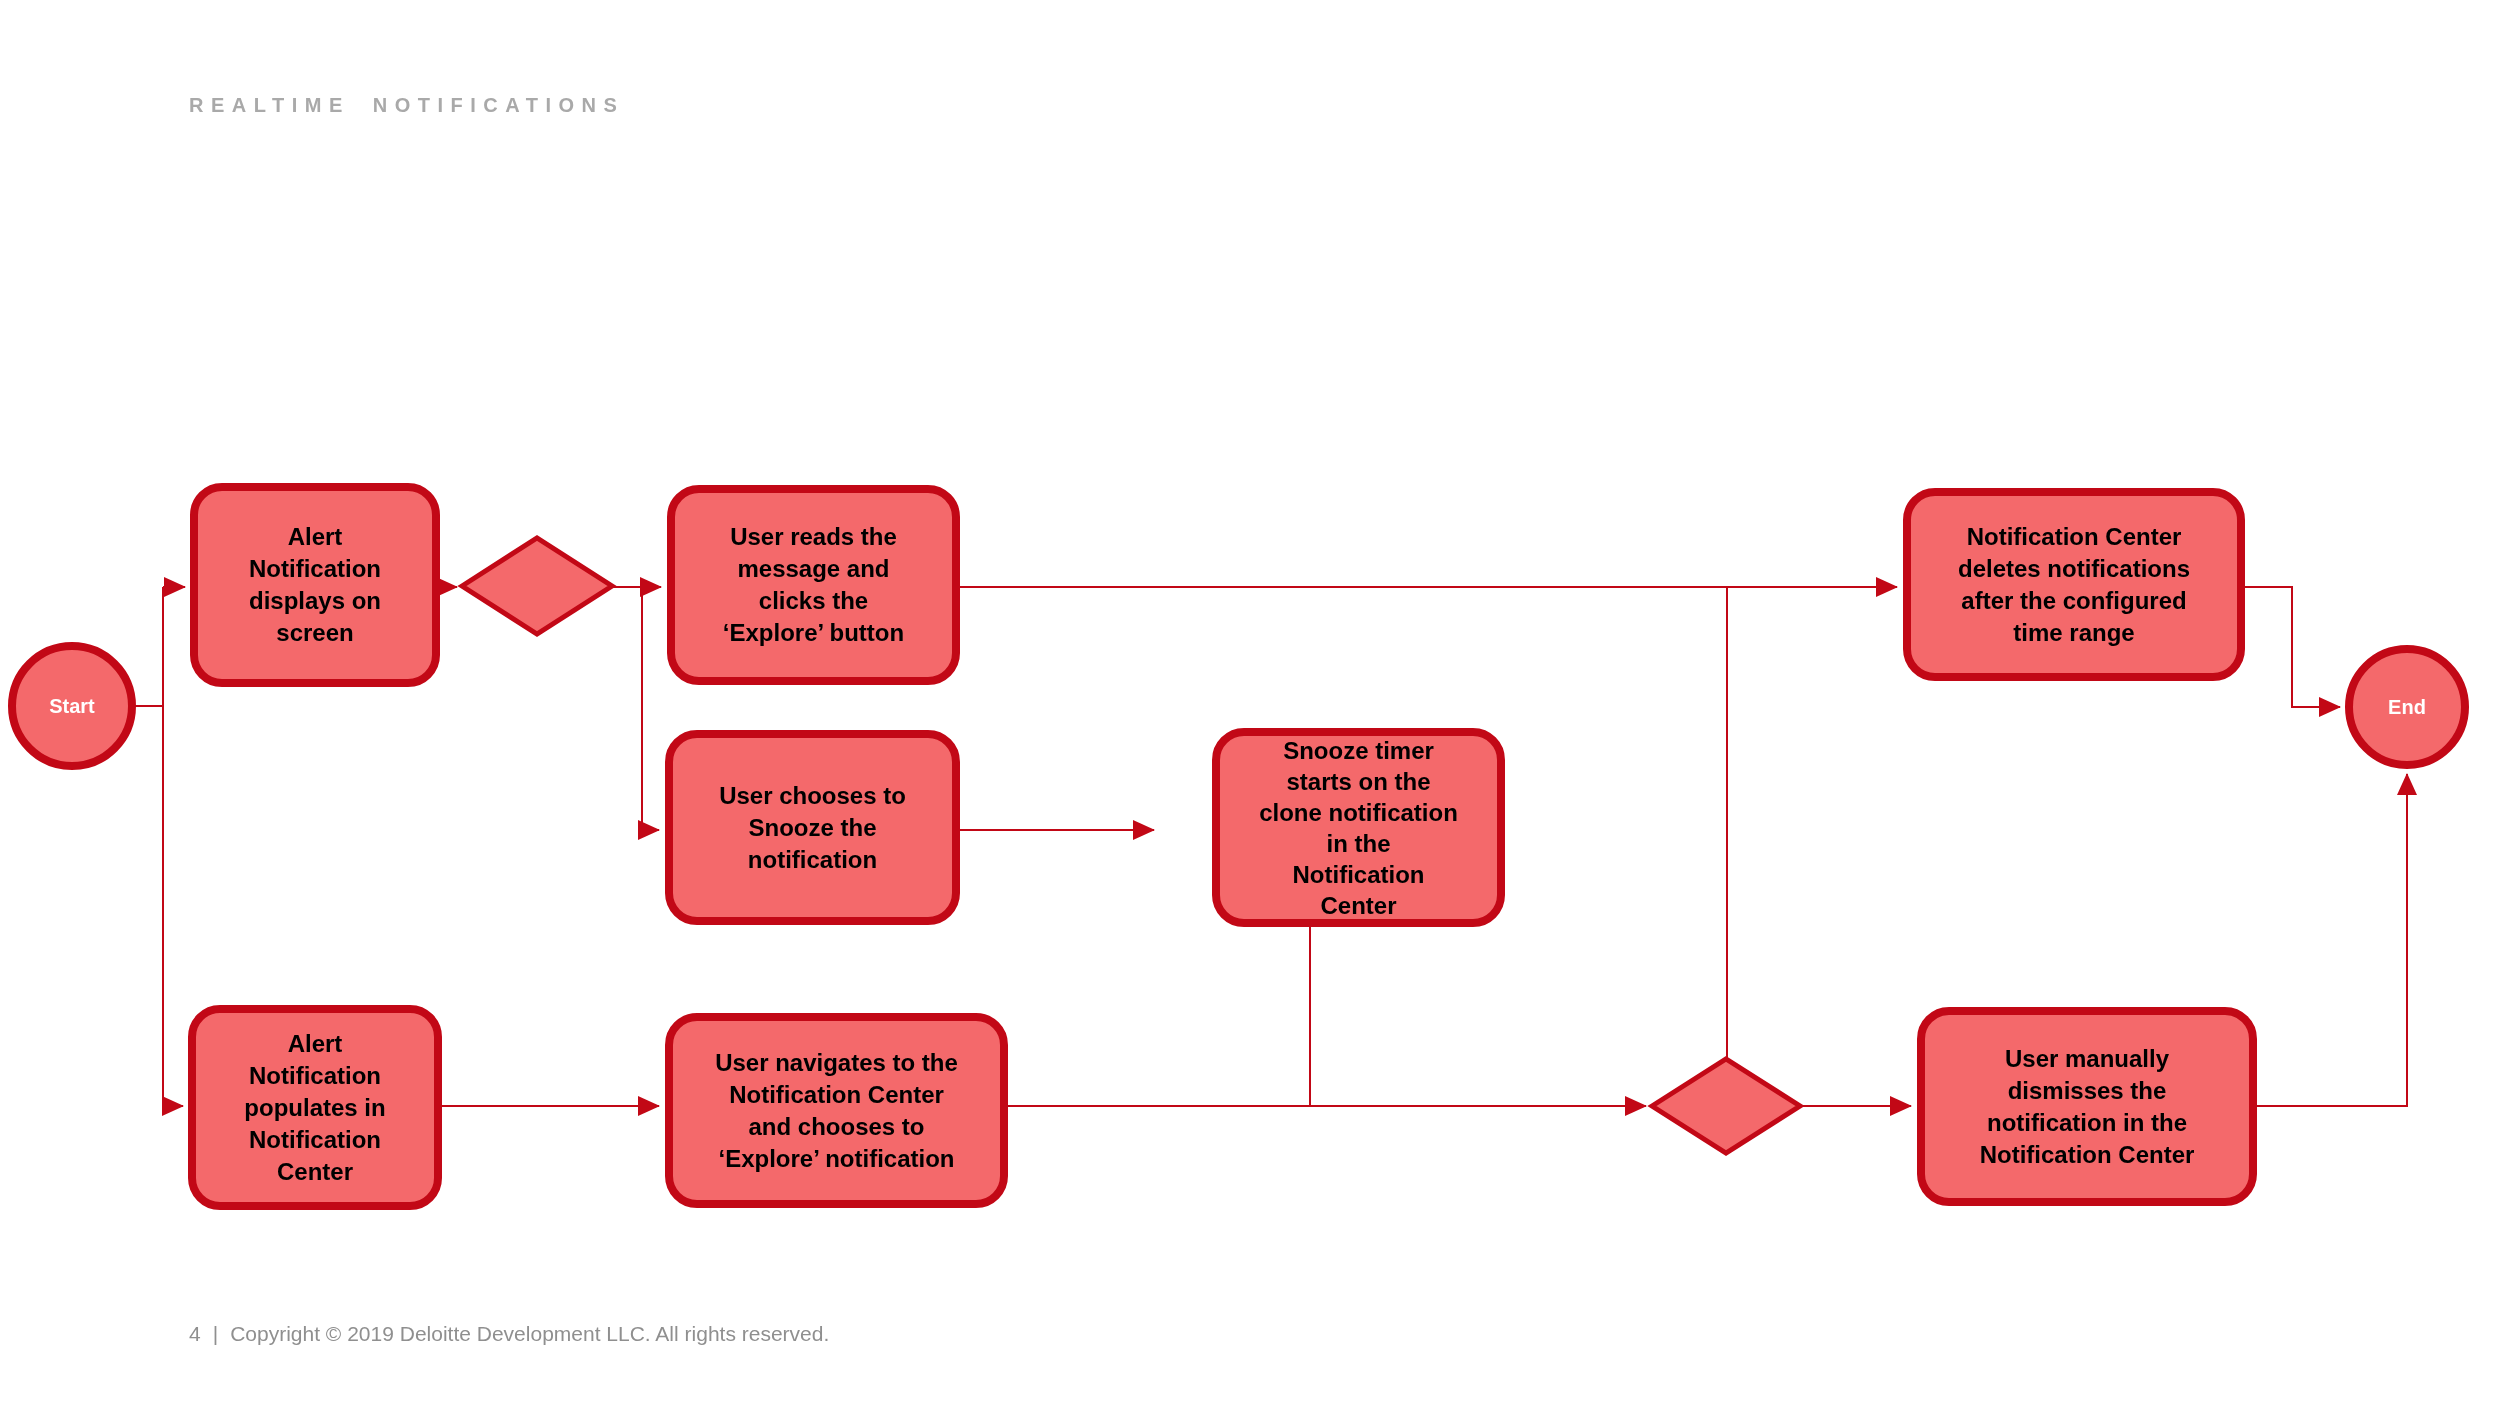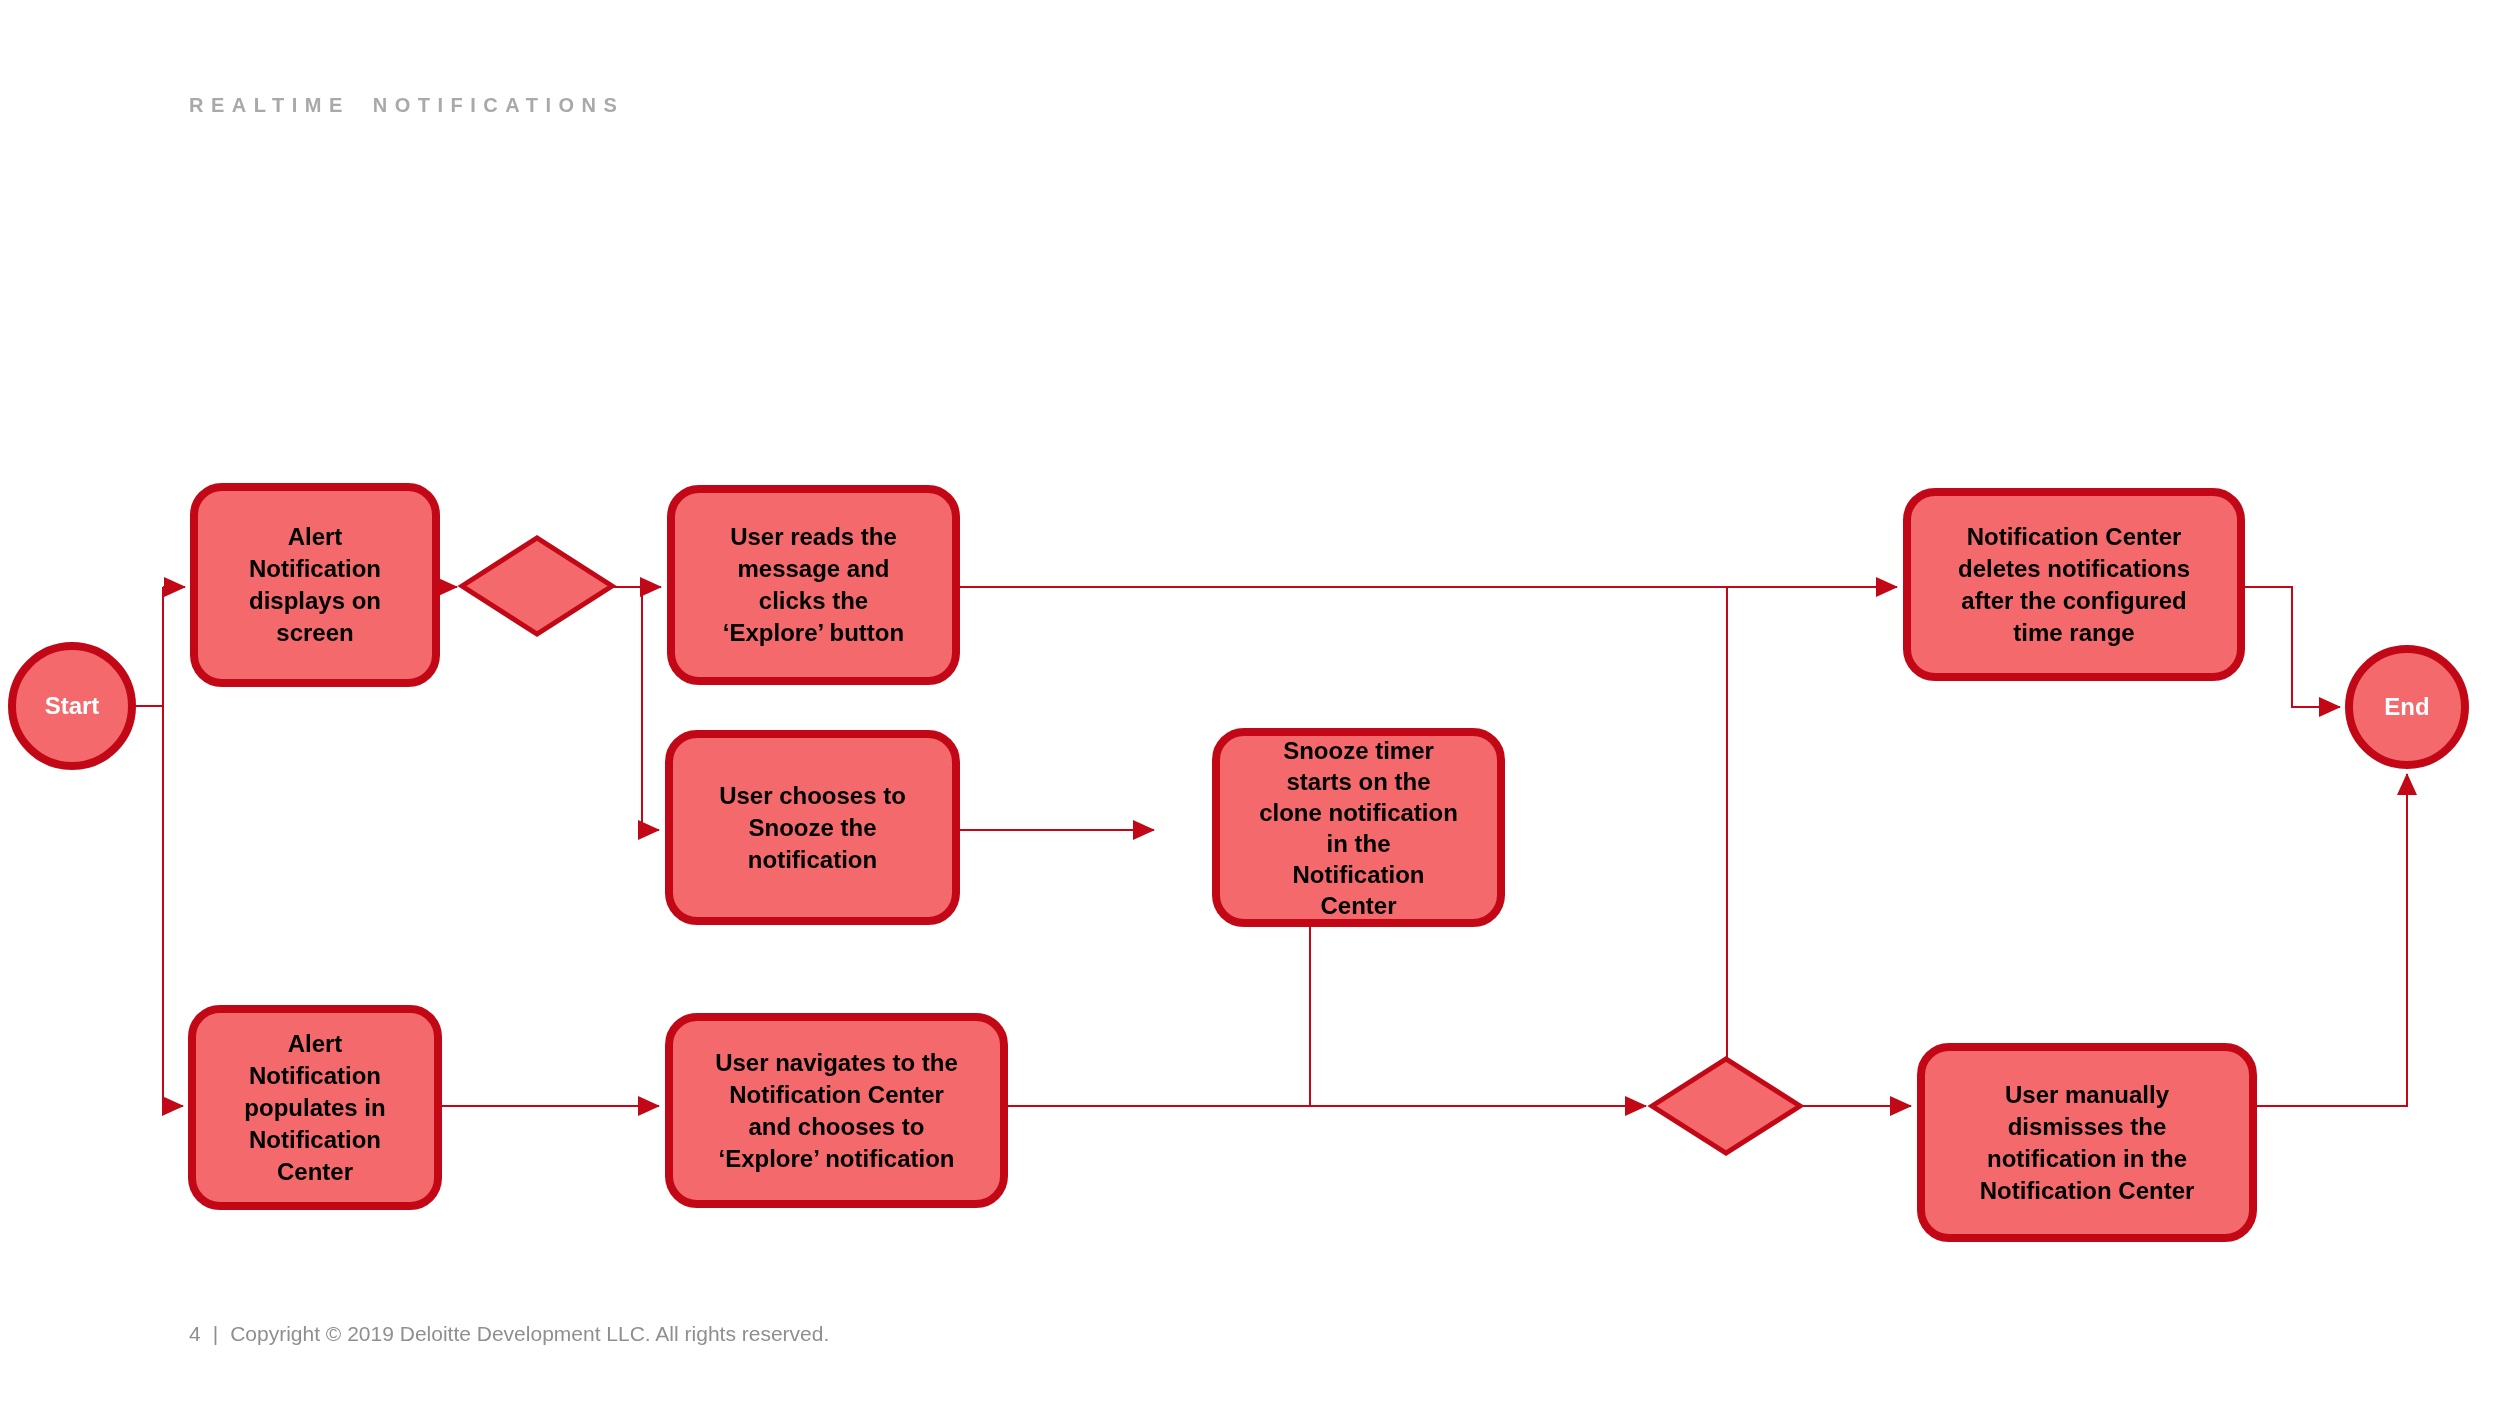--- a/index.html
+++ b/index.html
@@ -34,7 +34,7 @@
     background:#f4696b;border:8px solid #c20816;border-radius:50%;
     display:flex;align-items:center;justify-content:center;text-align:center;
   }
-  .terminal .label{color:#ffffff;font-weight:bold;font-size:24px;}
+  .terminal .label{color:#ffffff;font-weight:bold;font-size:20px;}
   .footer{
     position:absolute;left:189px;top:1322px;
     font-size:21px;color:#8f8f8f;line-height:24px;

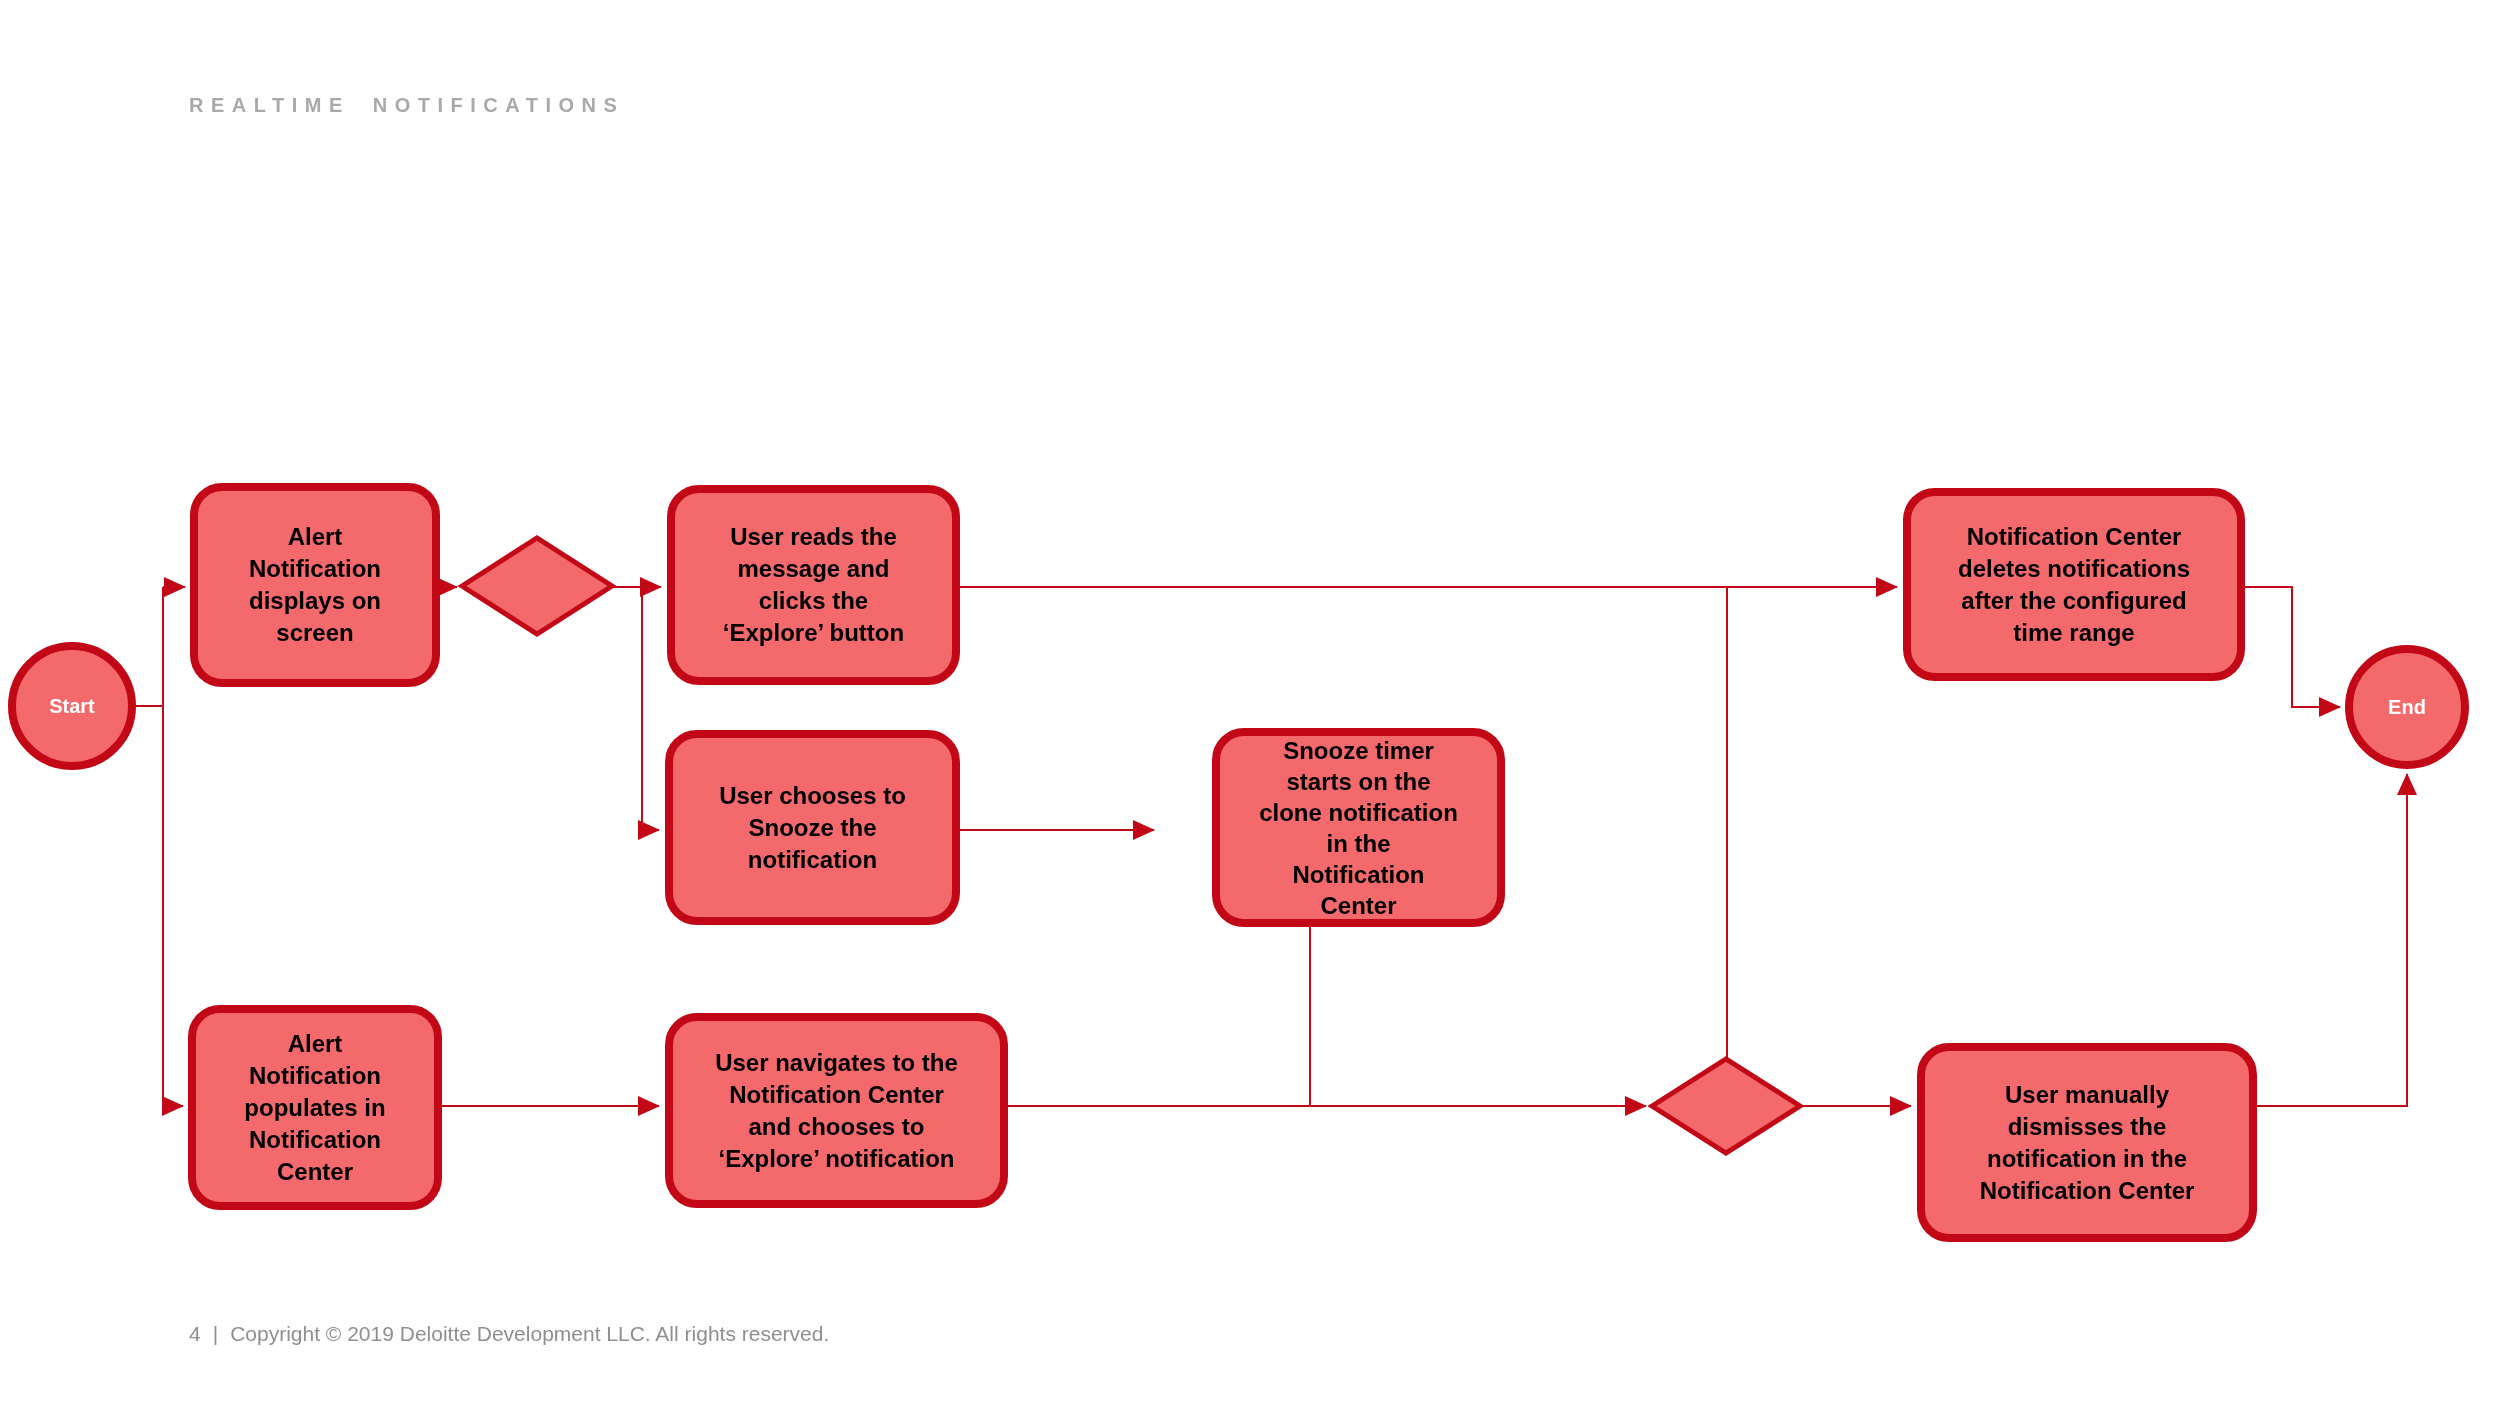--- a/index.html
+++ b/index.html
@@ -137,7 +137,7 @@
 ‘Explore’ notification</span>
   </div>
 
-  <div class="node" style="left:1917px;top:1043px;width:340px;height:199px;">
+  <div class="node" style="left:1917px;top:1007px;width:340px;height:199px;">
     <span class="label">User manually
 dismisses the
 notification in the

